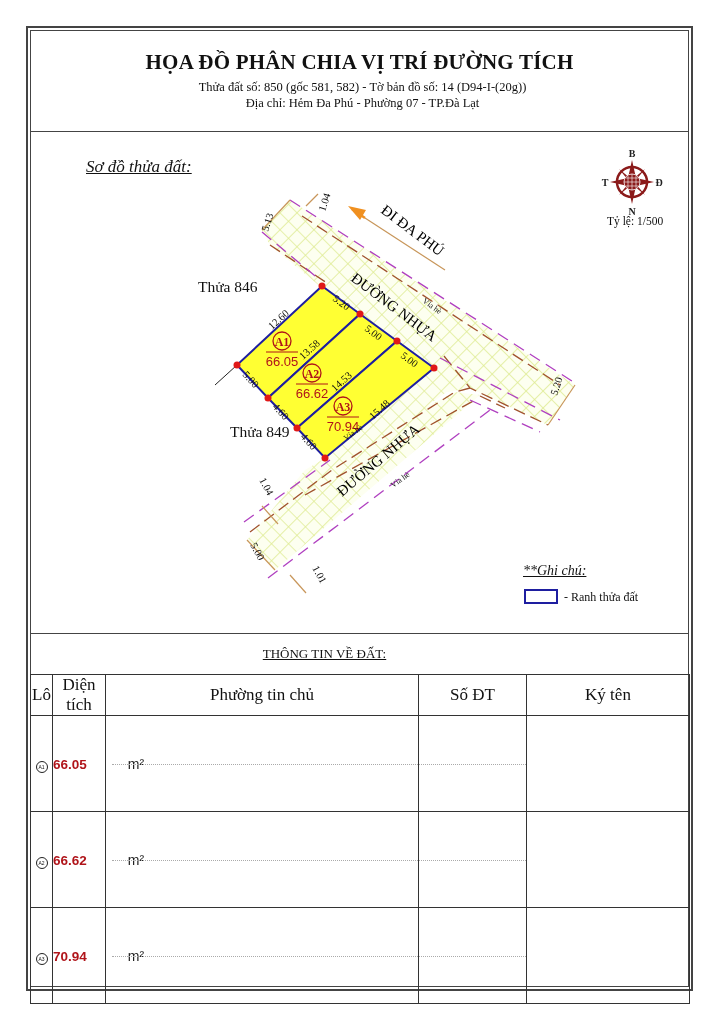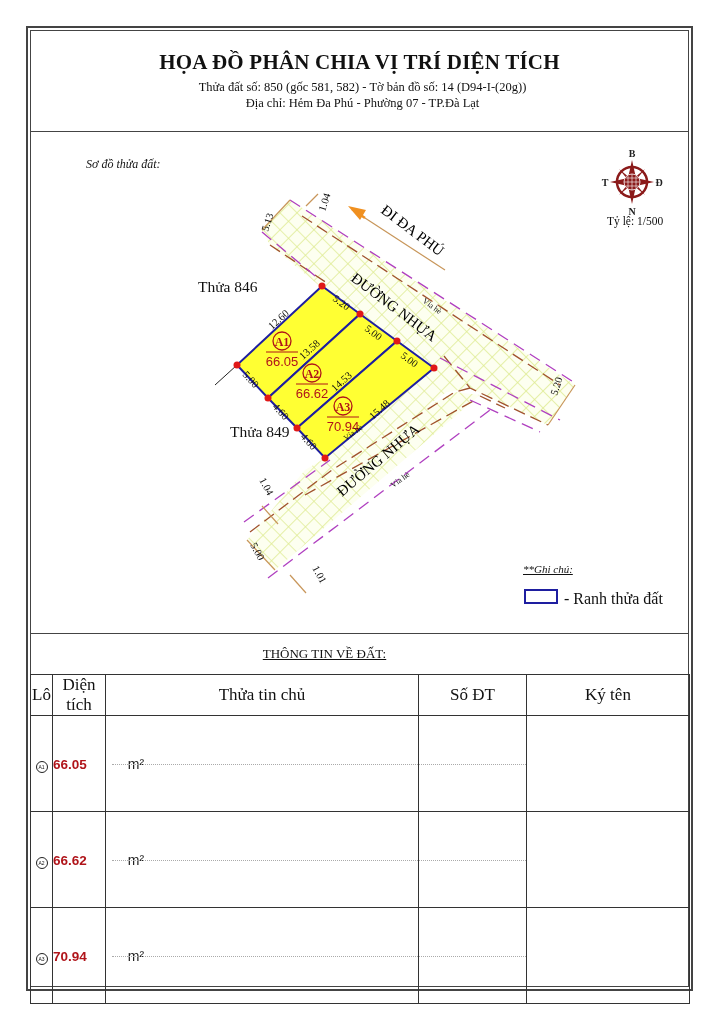--- a/index.html
+++ b/index.html
@@ -32,7 +32,7 @@
 <div class="frame-outer"></div>
 <div class="frame-inner"></div>
 
-<div class="title">HỌA ĐỒ PHÂN CHIA VỊ TRÍ DIỆN TÍCH</div>
+<div class="title">HỌA ĐỒ PHÂN CHIA VỊ TRÍ ĐƯỜNG TÍCH</div>
 <div class="sub" style="top:80px">Thửa đất số: 850 (gốc 581, 582) - Tờ bản đồ số: 14 (D94-I-(20g))</div>
 <div class="sub" style="top:96px">Địa chỉ: Hẻm Đa Phú - Phường 07 - TP.Đà Lạt</div>
 <div class="hdiv" style="top:131px"></div>

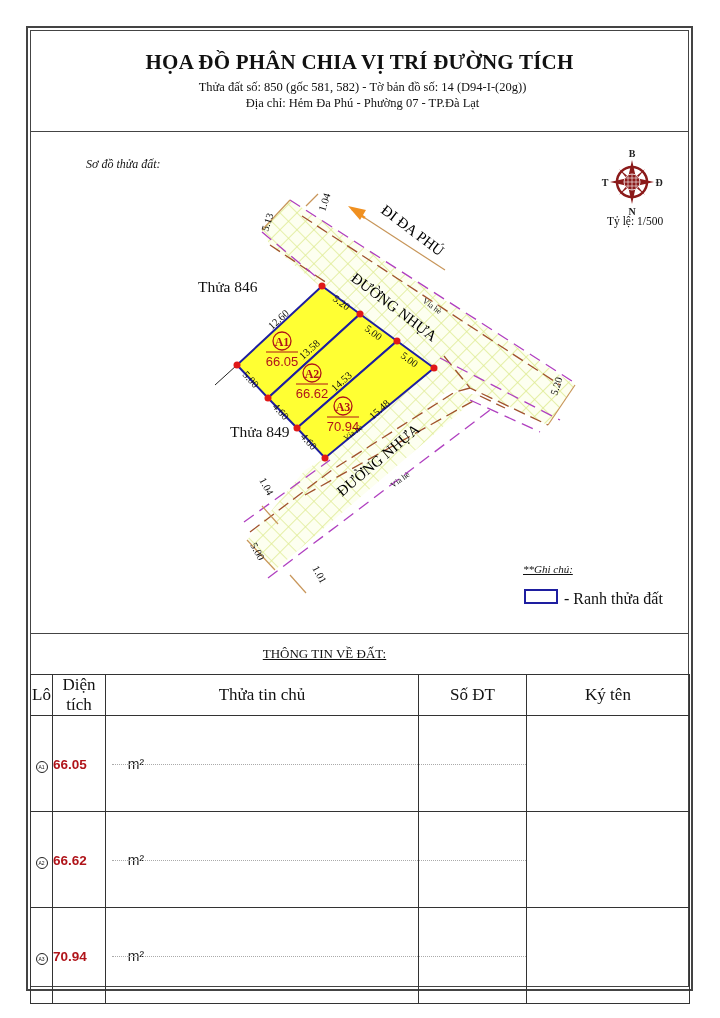--- a/index.html
+++ b/index.html
@@ -9,7 +9,7 @@
   .hdiv { position:absolute; left:30px; width:659px; height:0; border-top:1.5px solid #444; }
   .title { position:absolute; left:30px; width:659px; top:50px; text-align:center; font-weight:bold; font-size:21px; letter-spacing:0.2px; }
   .sub { position:absolute; left:30px; width:665px; text-align:center; font-size:12.5px; }
-  .map-label { position:absolute; font-size:12px; font-style:italic; }
+  .map-label { position:absolute; font-size:17px; font-style:italic; text-decoration:underline; }
   .thua { position:absolute; font-size:15.5px;margin-left:27px; }
   .scale { position:absolute; font-size:11.5px; }
   .legend-title { position:absolute; font-size:11px; font-style:italic; text-decoration:underline; }

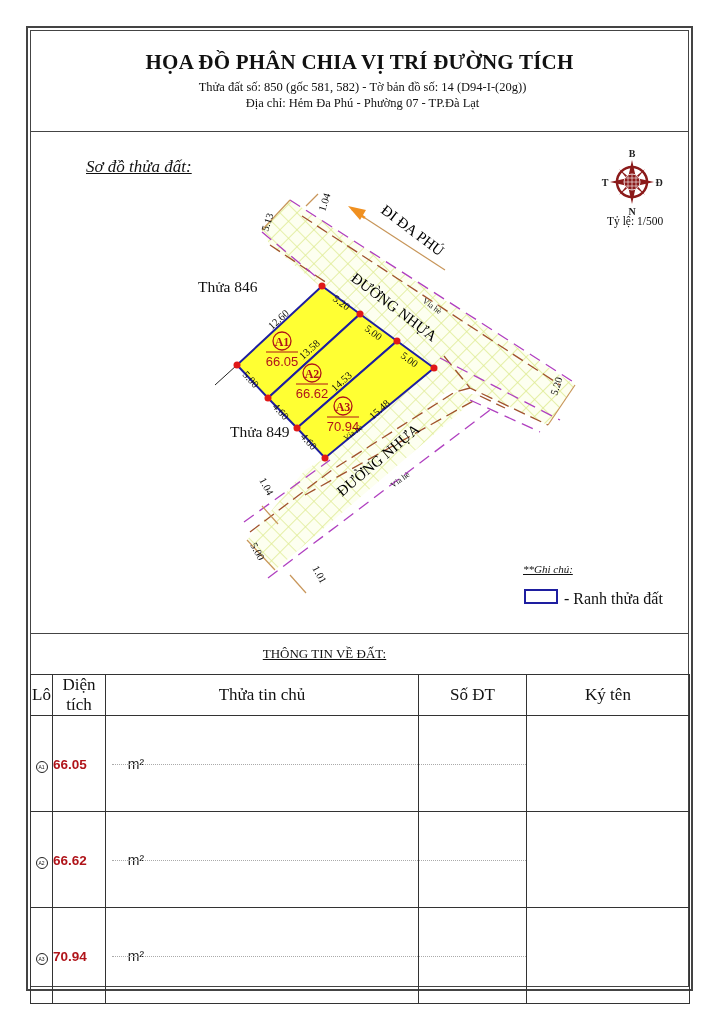--- a/index.html
+++ b/index.html
@@ -12,7 +12,7 @@
   .map-label { position:absolute; font-size:17px; font-style:italic; text-decoration:underline; }
   .thua { position:absolute; font-size:15.5px;margin-left:27px; }
   .scale { position:absolute; font-size:11.5px; }
-  .legend-title { position:absolute; font-size:11px; font-style:italic; text-decoration:underline; }
+  .legend-title { position:absolute; font-size:14px; font-style:italic; text-decoration:underline; }
   .legend-box { position:absolute; width:34px; height:15px; border:2px solid #1e1ea0; box-sizing:border-box; }
   .legend-text { position:absolute; font-size:16px; }
   .info-title { position:absolute; left:30px; width:589px; top:646px; text-align:center; font-size:13px; text-decoration:underline; }

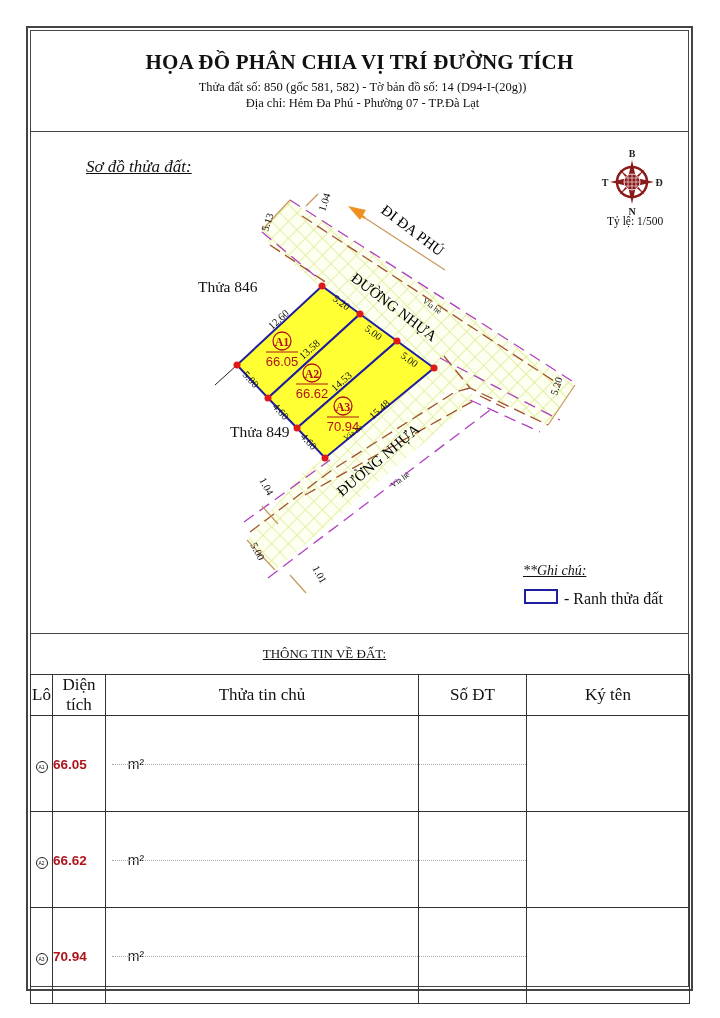--- a/index.html
+++ b/index.html
@@ -14,7 +14,7 @@
   .scale { position:absolute; font-size:11.5px; }
   .legend-title { position:absolute; font-size:14px; font-style:italic; text-decoration:underline; }
   .legend-box { position:absolute; width:34px; height:15px; border:2px solid #1e1ea0; box-sizing:border-box; }
-  .legend-text { position:absolute; font-size:16px; }
+  .legend-text { position:absolute; font-size:12px; }
   .info-title { position:absolute; left:30px; width:589px; top:646px; text-align:center; font-size:13px; text-decoration:underline; }
   table.info { position:absolute; left:30px; top:674px; width:659px; border-collapse:collapse; table-layout:fixed; }
   table.info th, table.info td { border:1.5px solid #333; padding:0; font-weight:normal; }

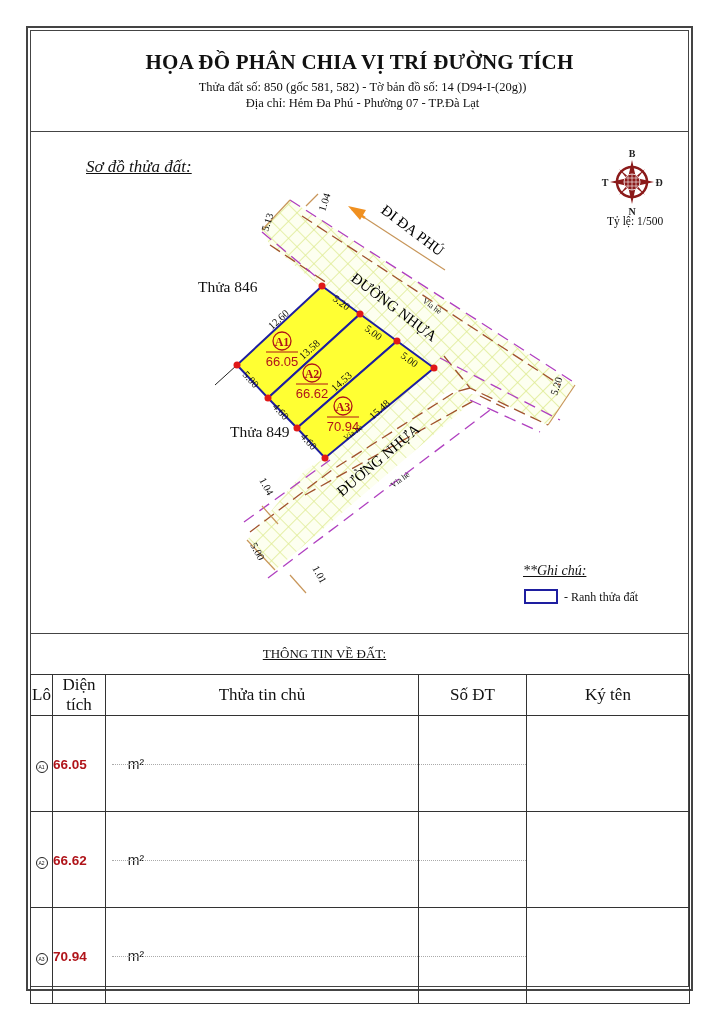--- a/index.html
+++ b/index.html
@@ -184,7 +184,7 @@
     <tr>
       <th>Lô</th>
       <th>Diện tích</th>
-      <th>Thửa tin chủ</th>
+      <th>Phường tin chủ</th>
       <th>Số ĐT</th>
       <th>Ký tên</th>
     </tr>

